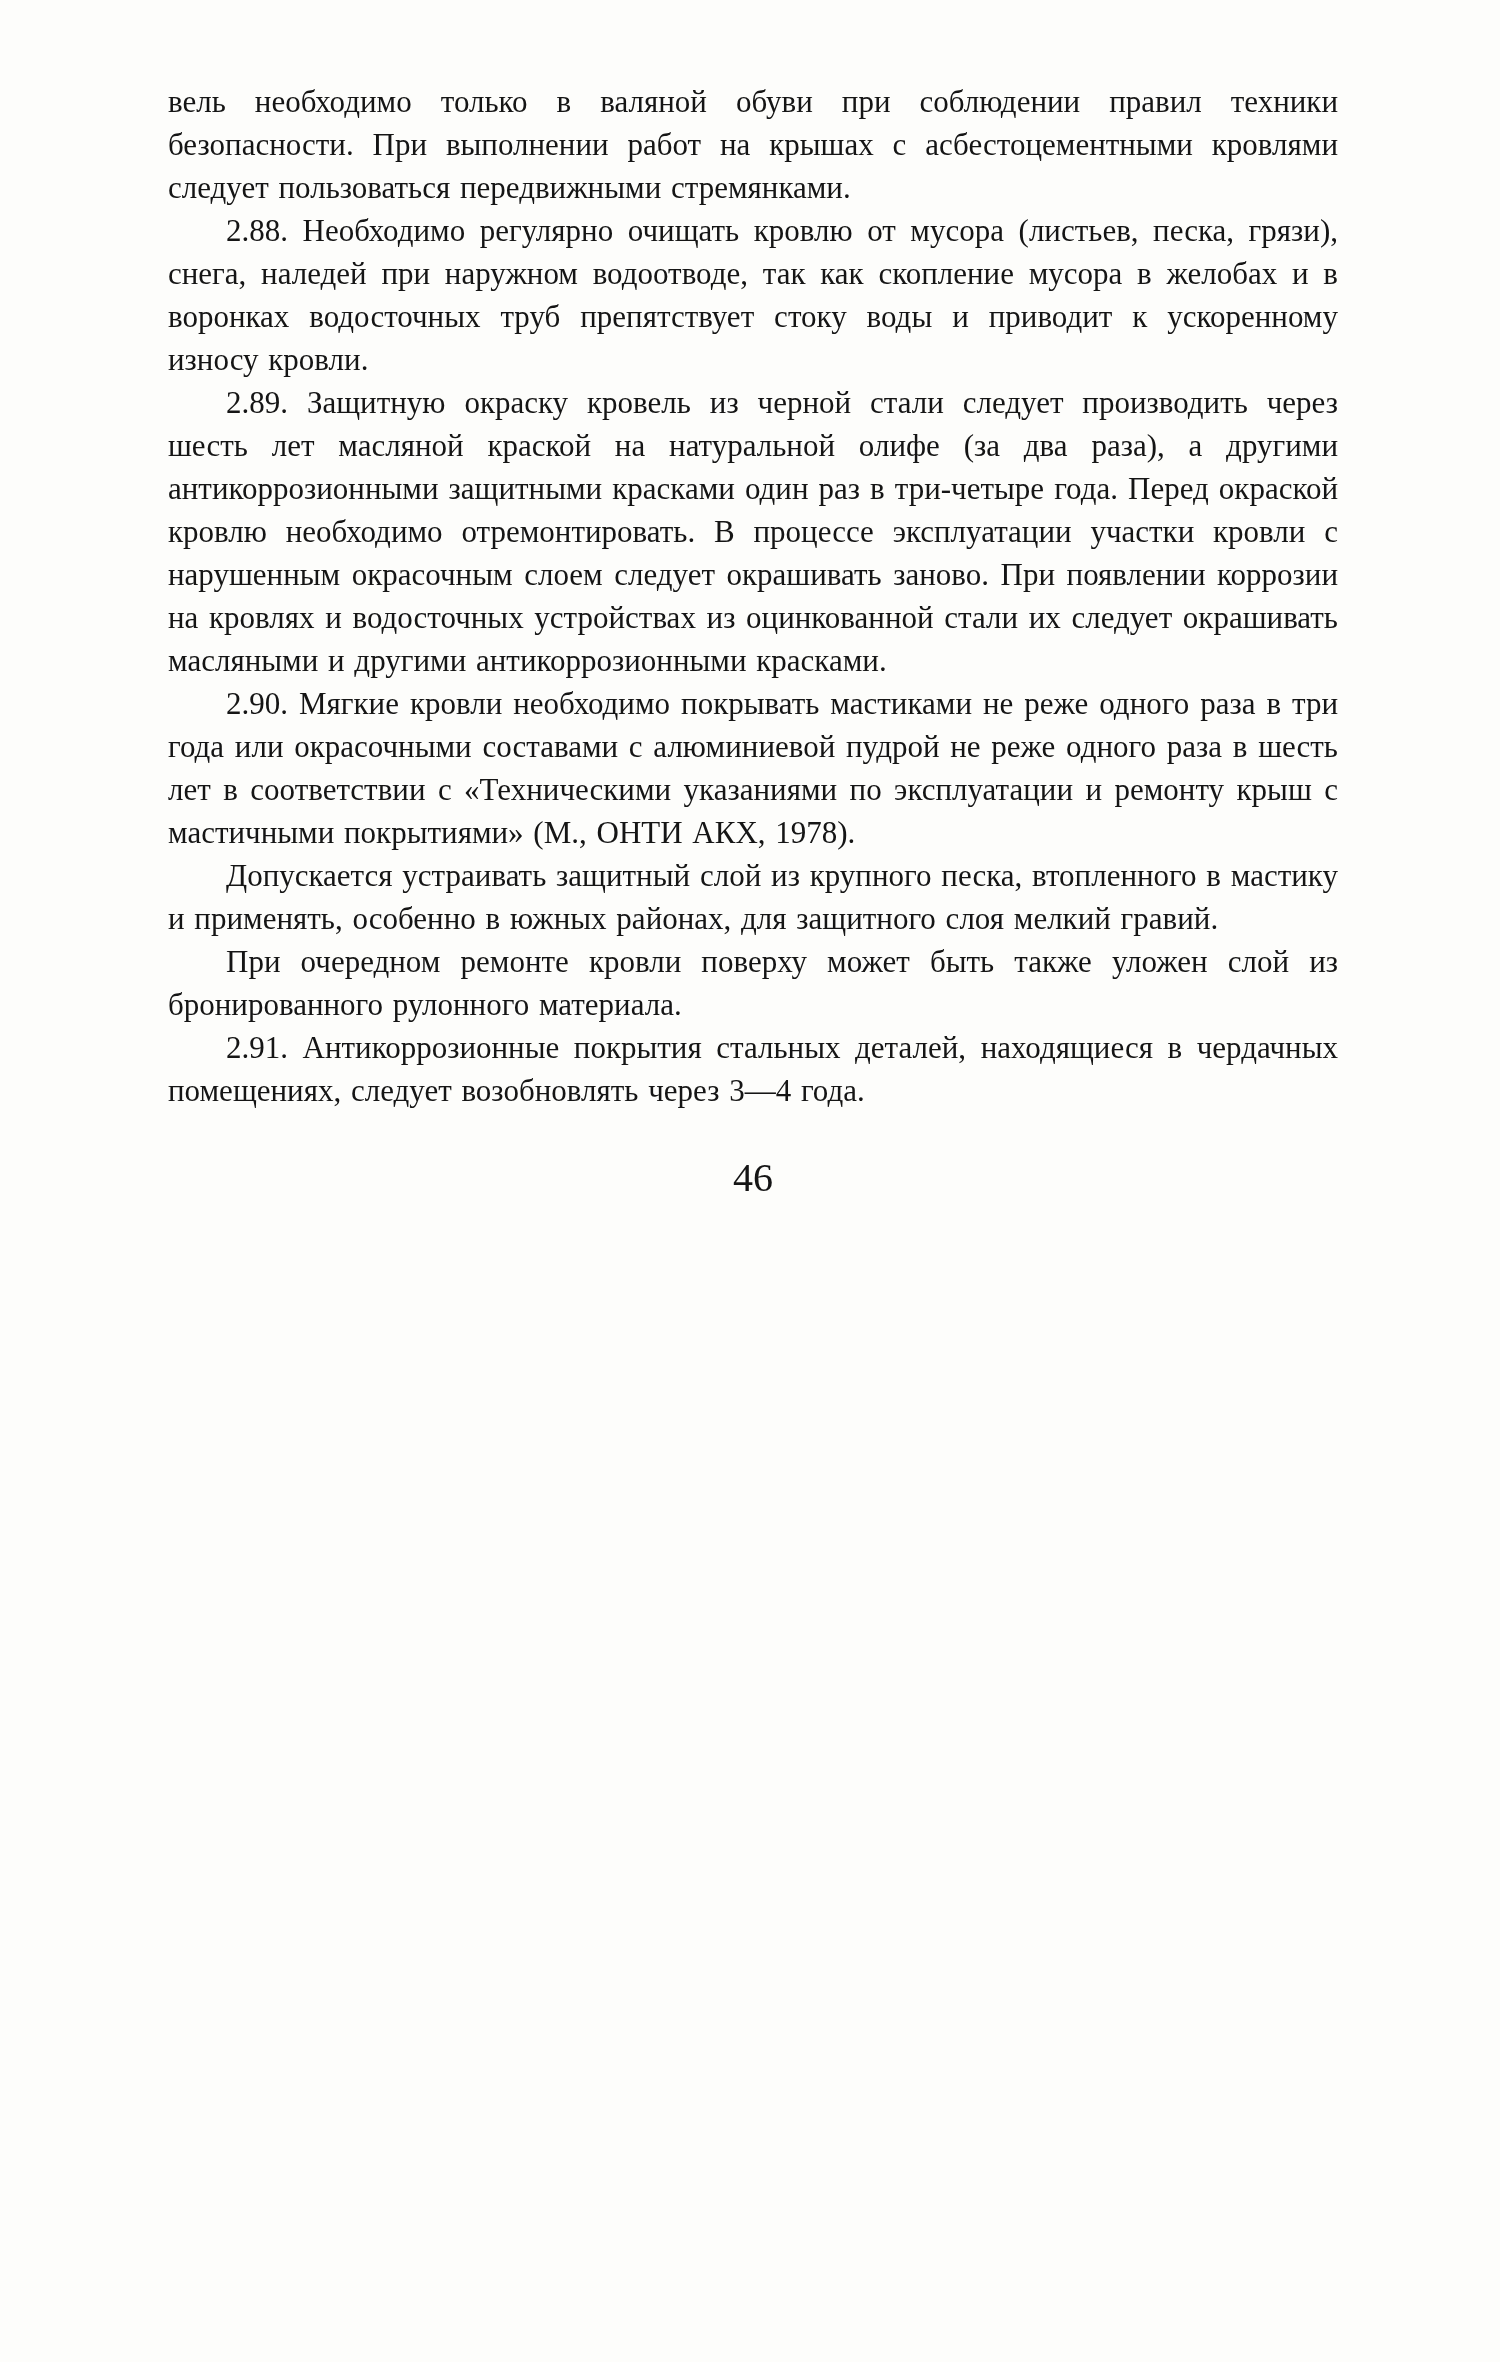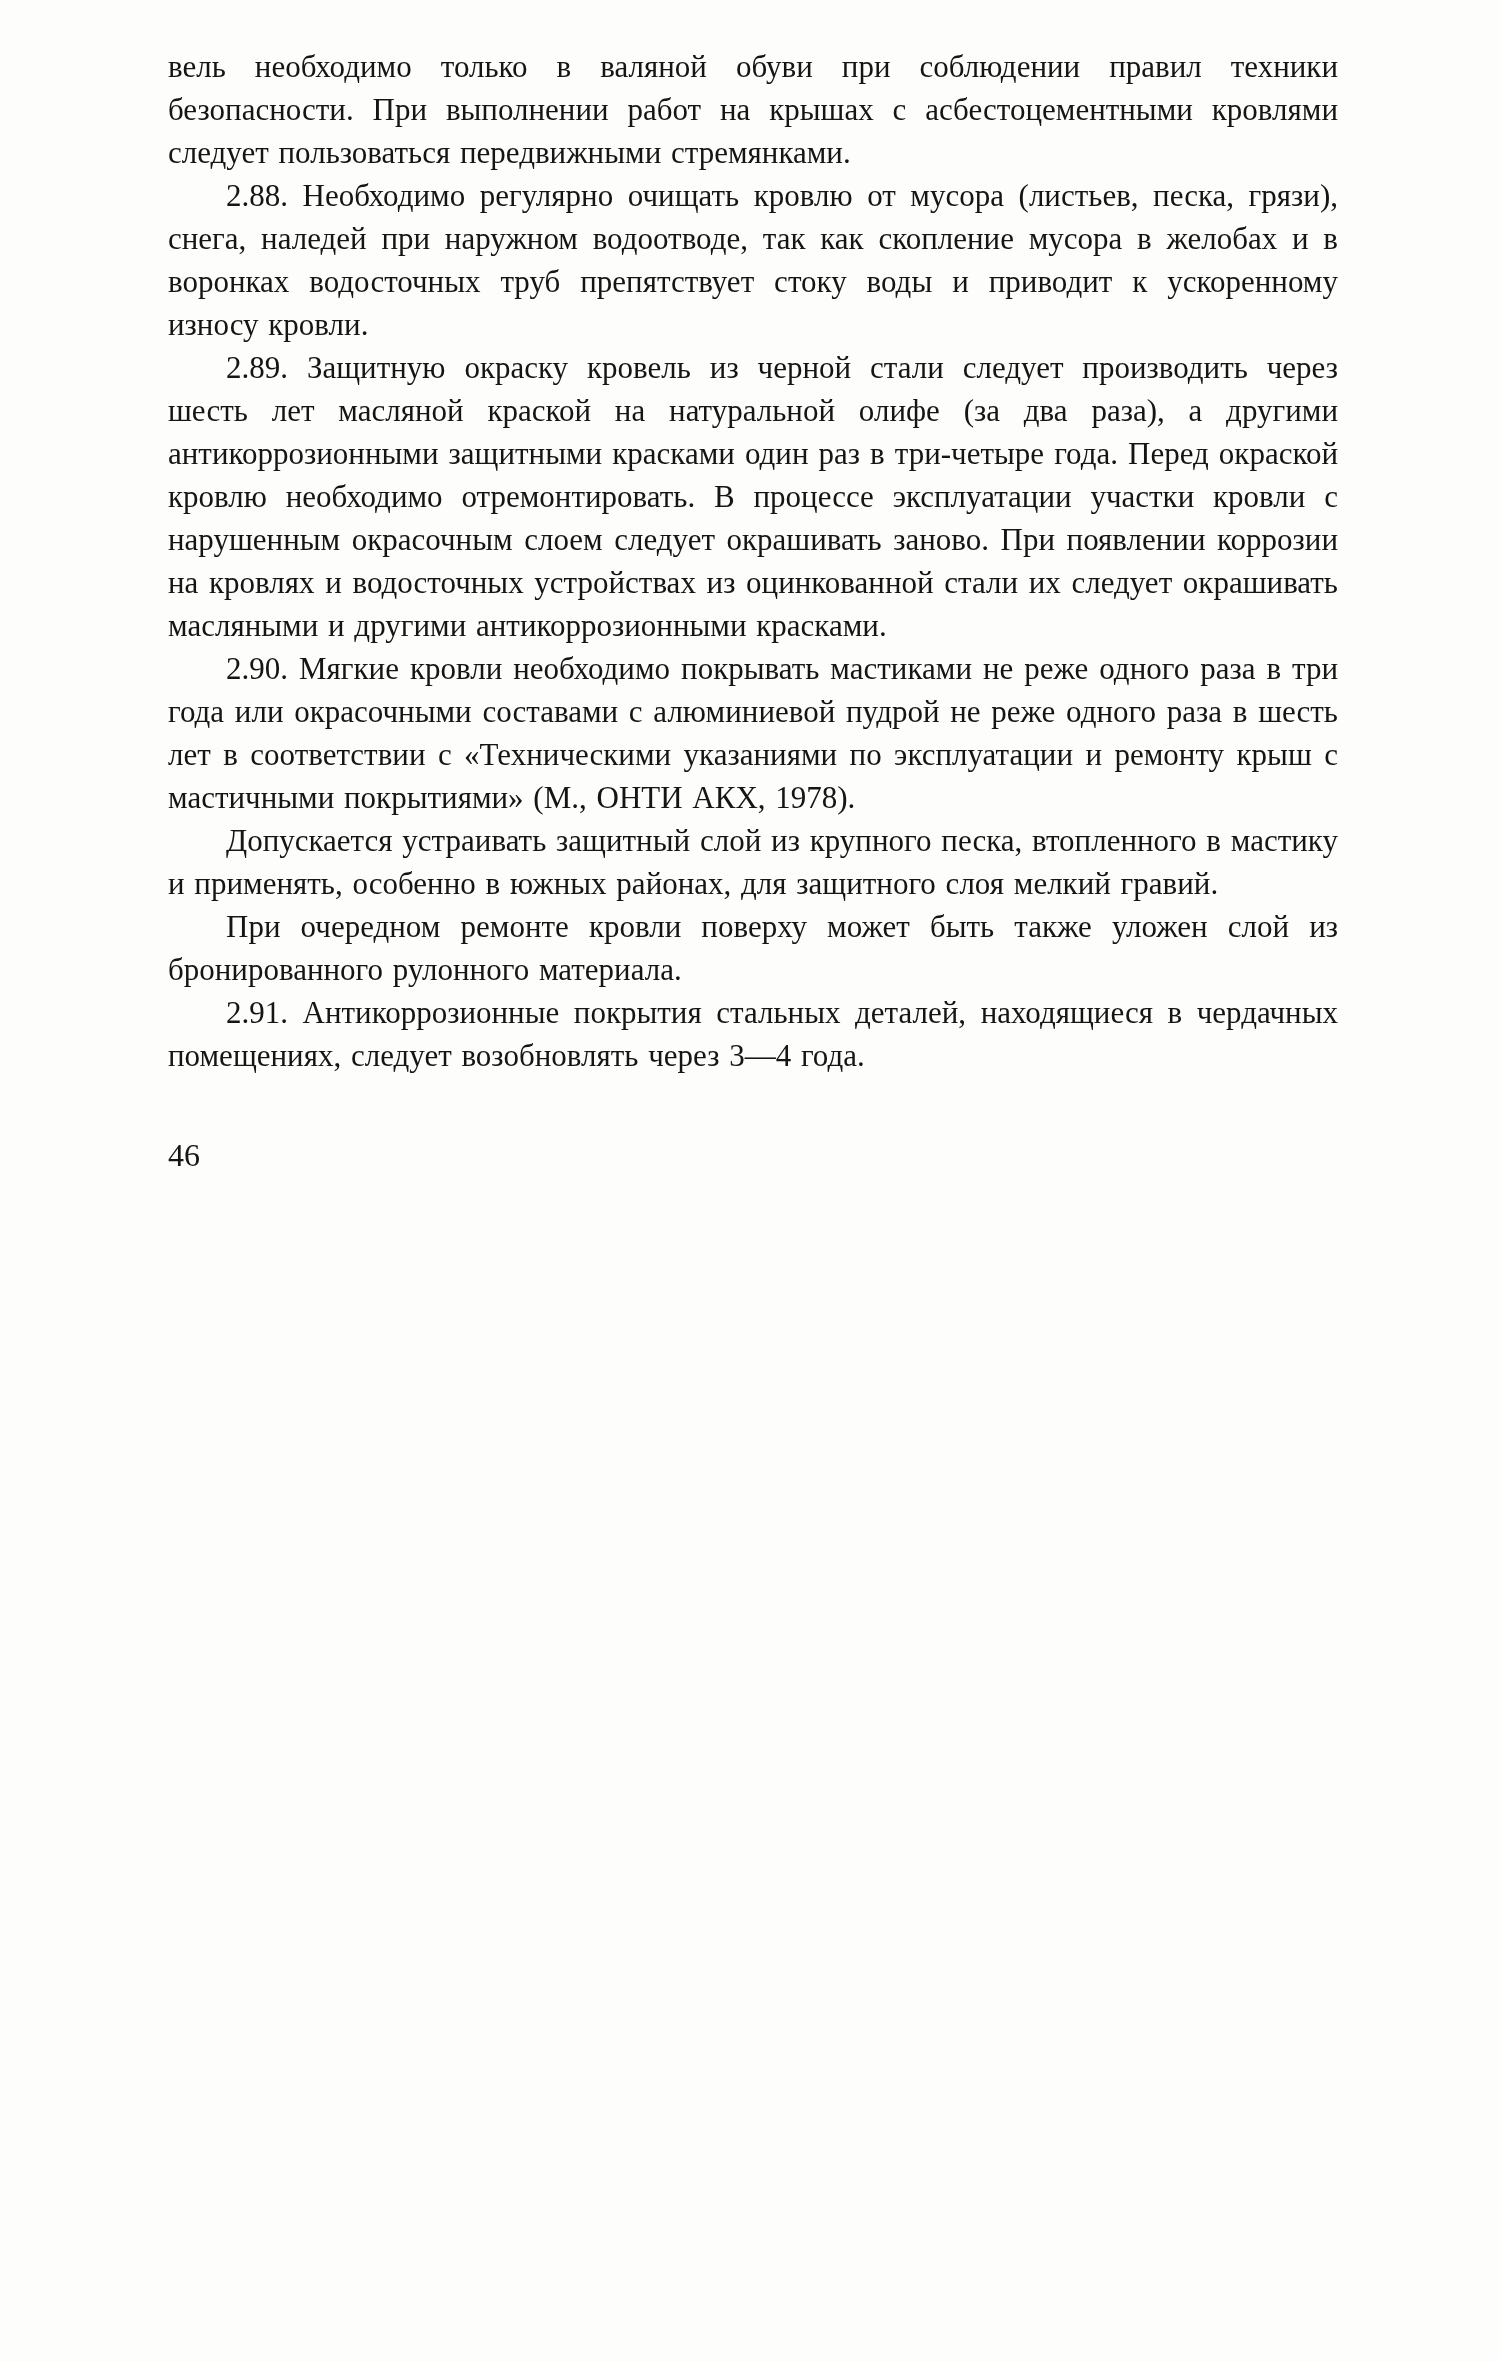--- a/index.html
+++ b/index.html
@@ -14,7 +14,7 @@
     margin: 0 auto;
     background: #fdfdfb;
     box-sizing: border-box;
-    padding: 45px 162px 0 168px;
+    padding: 80px 162px 0 168px;
     font-family: "Liberation Serif", "DejaVu Serif", serif;
     color: #151515;
     overflow: hidden;

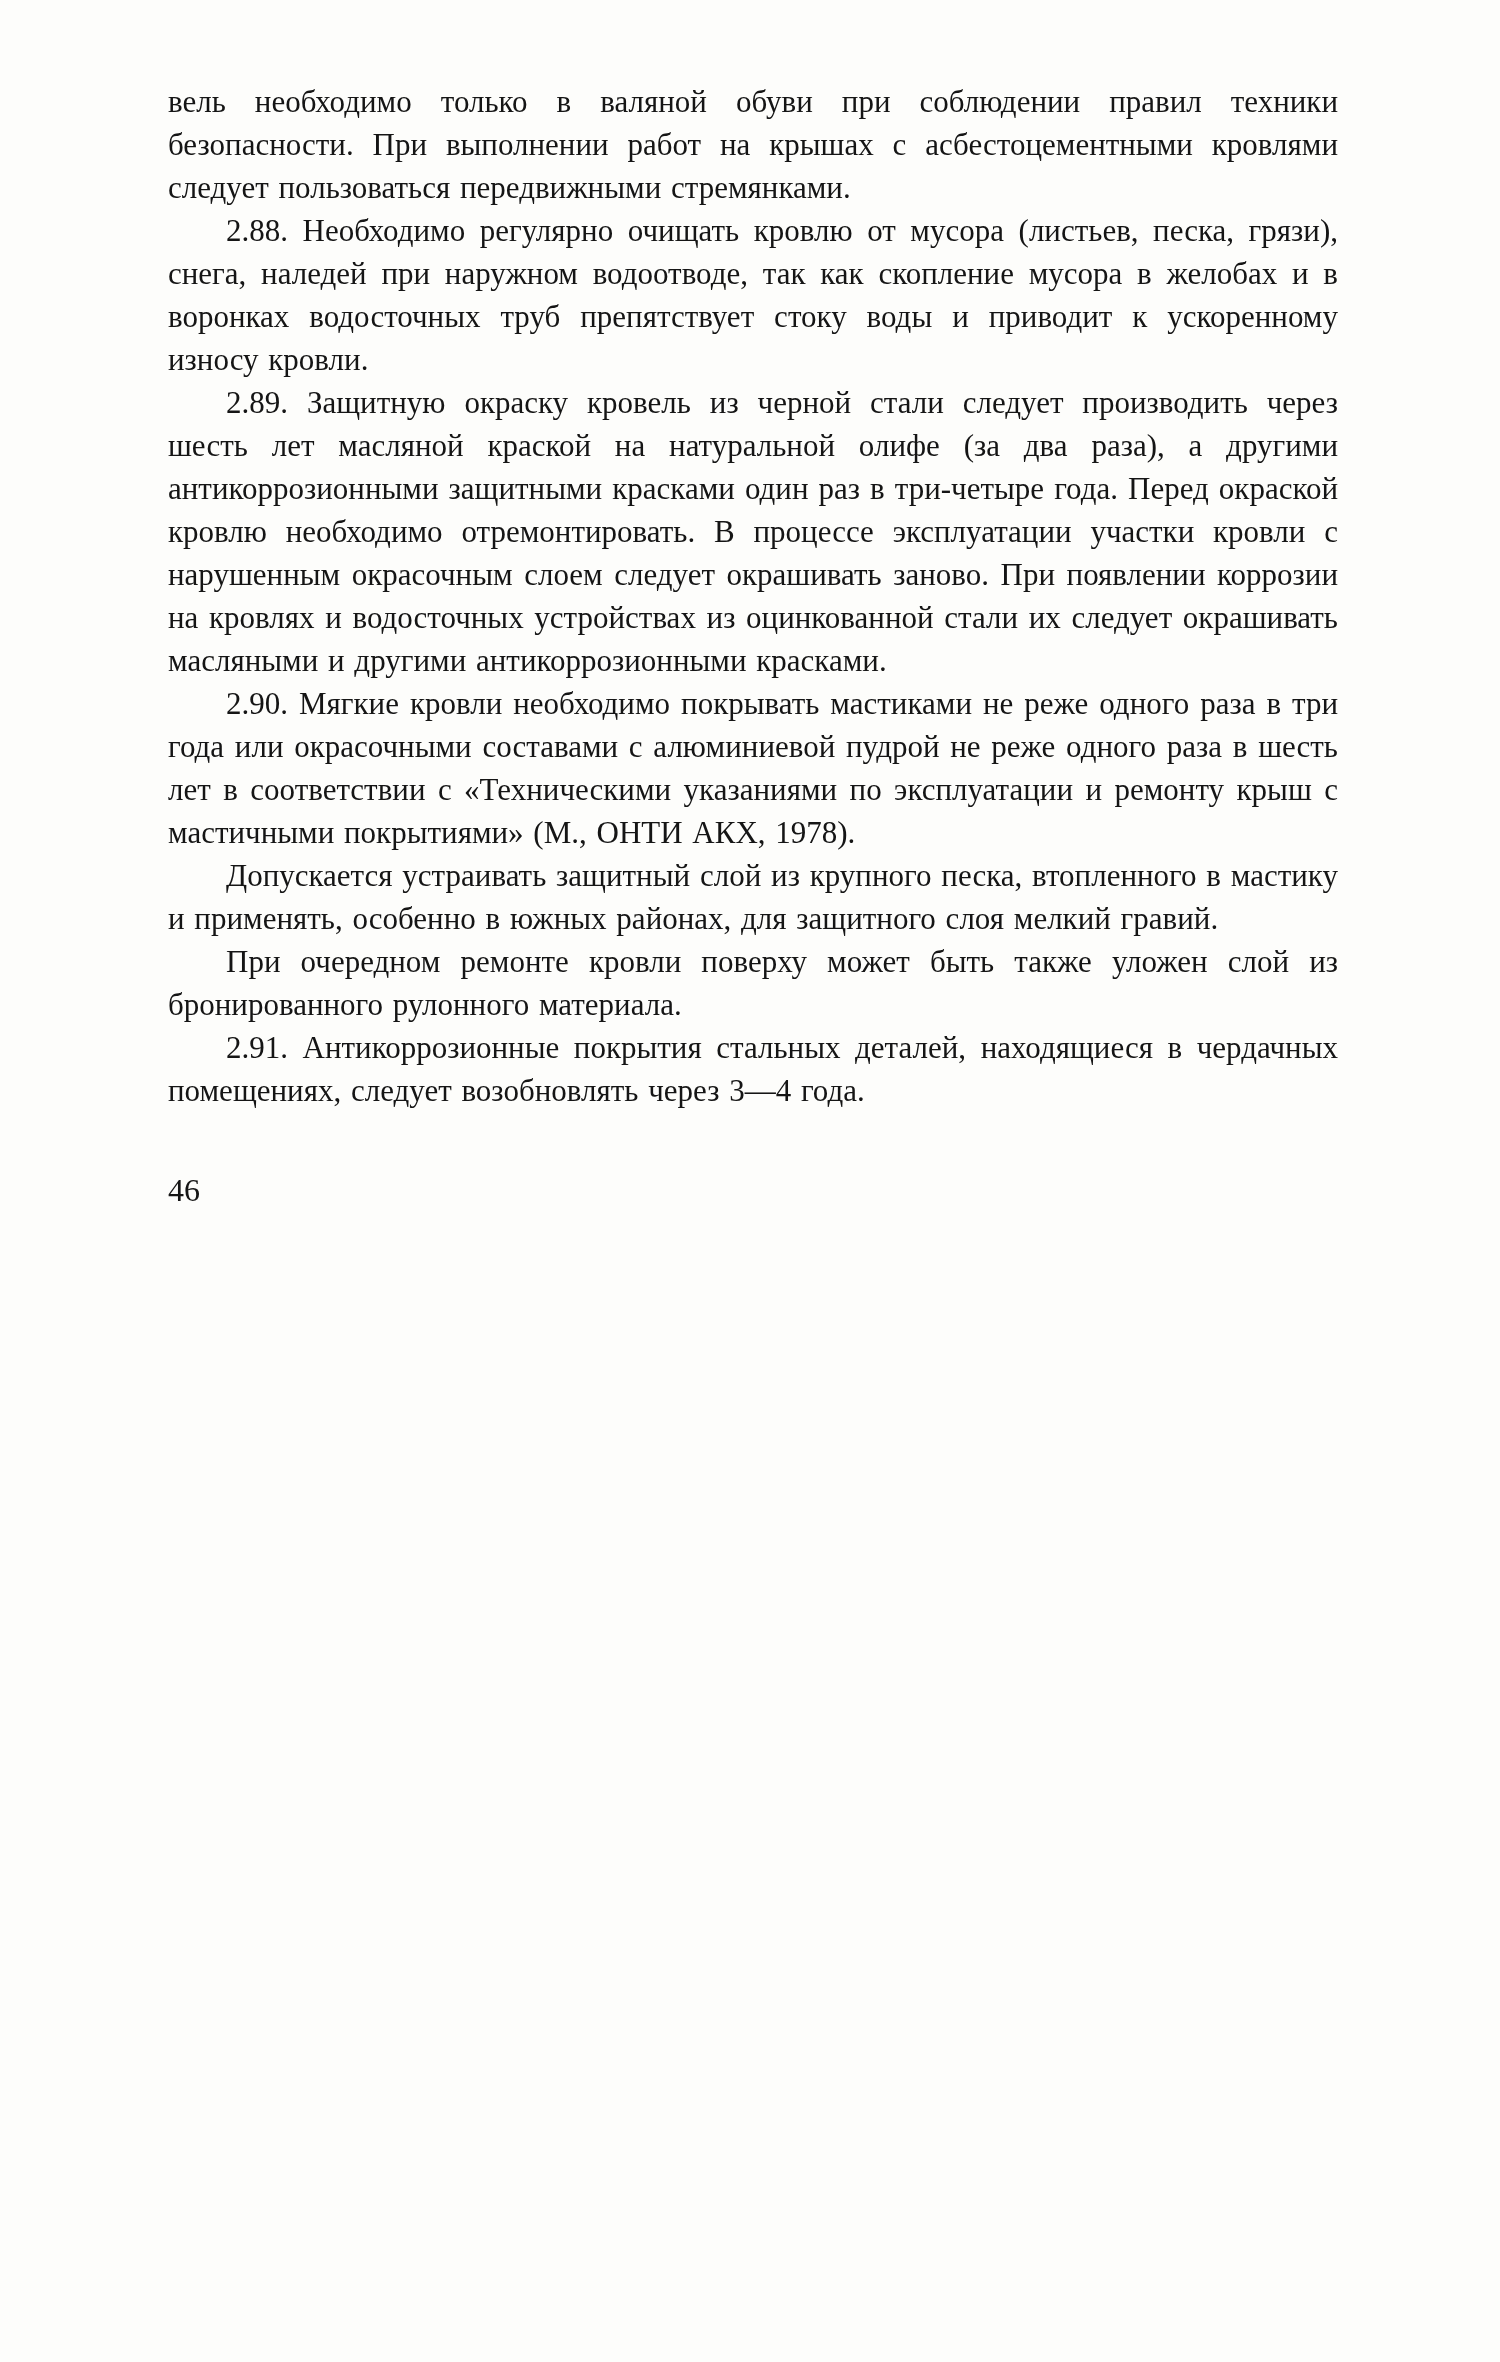--- a/index.html
+++ b/index.html
@@ -34,10 +34,10 @@
     font-weight: normal;
   }
   .page-number {
-    margin-top: 60px;
-    font-size: 32px;
+    margin-top: 48px;
+    font-size: 40px;
     line-height: 36px;
-    text-align: left;
+    text-align: center;
   }
 </style>
 </head>

